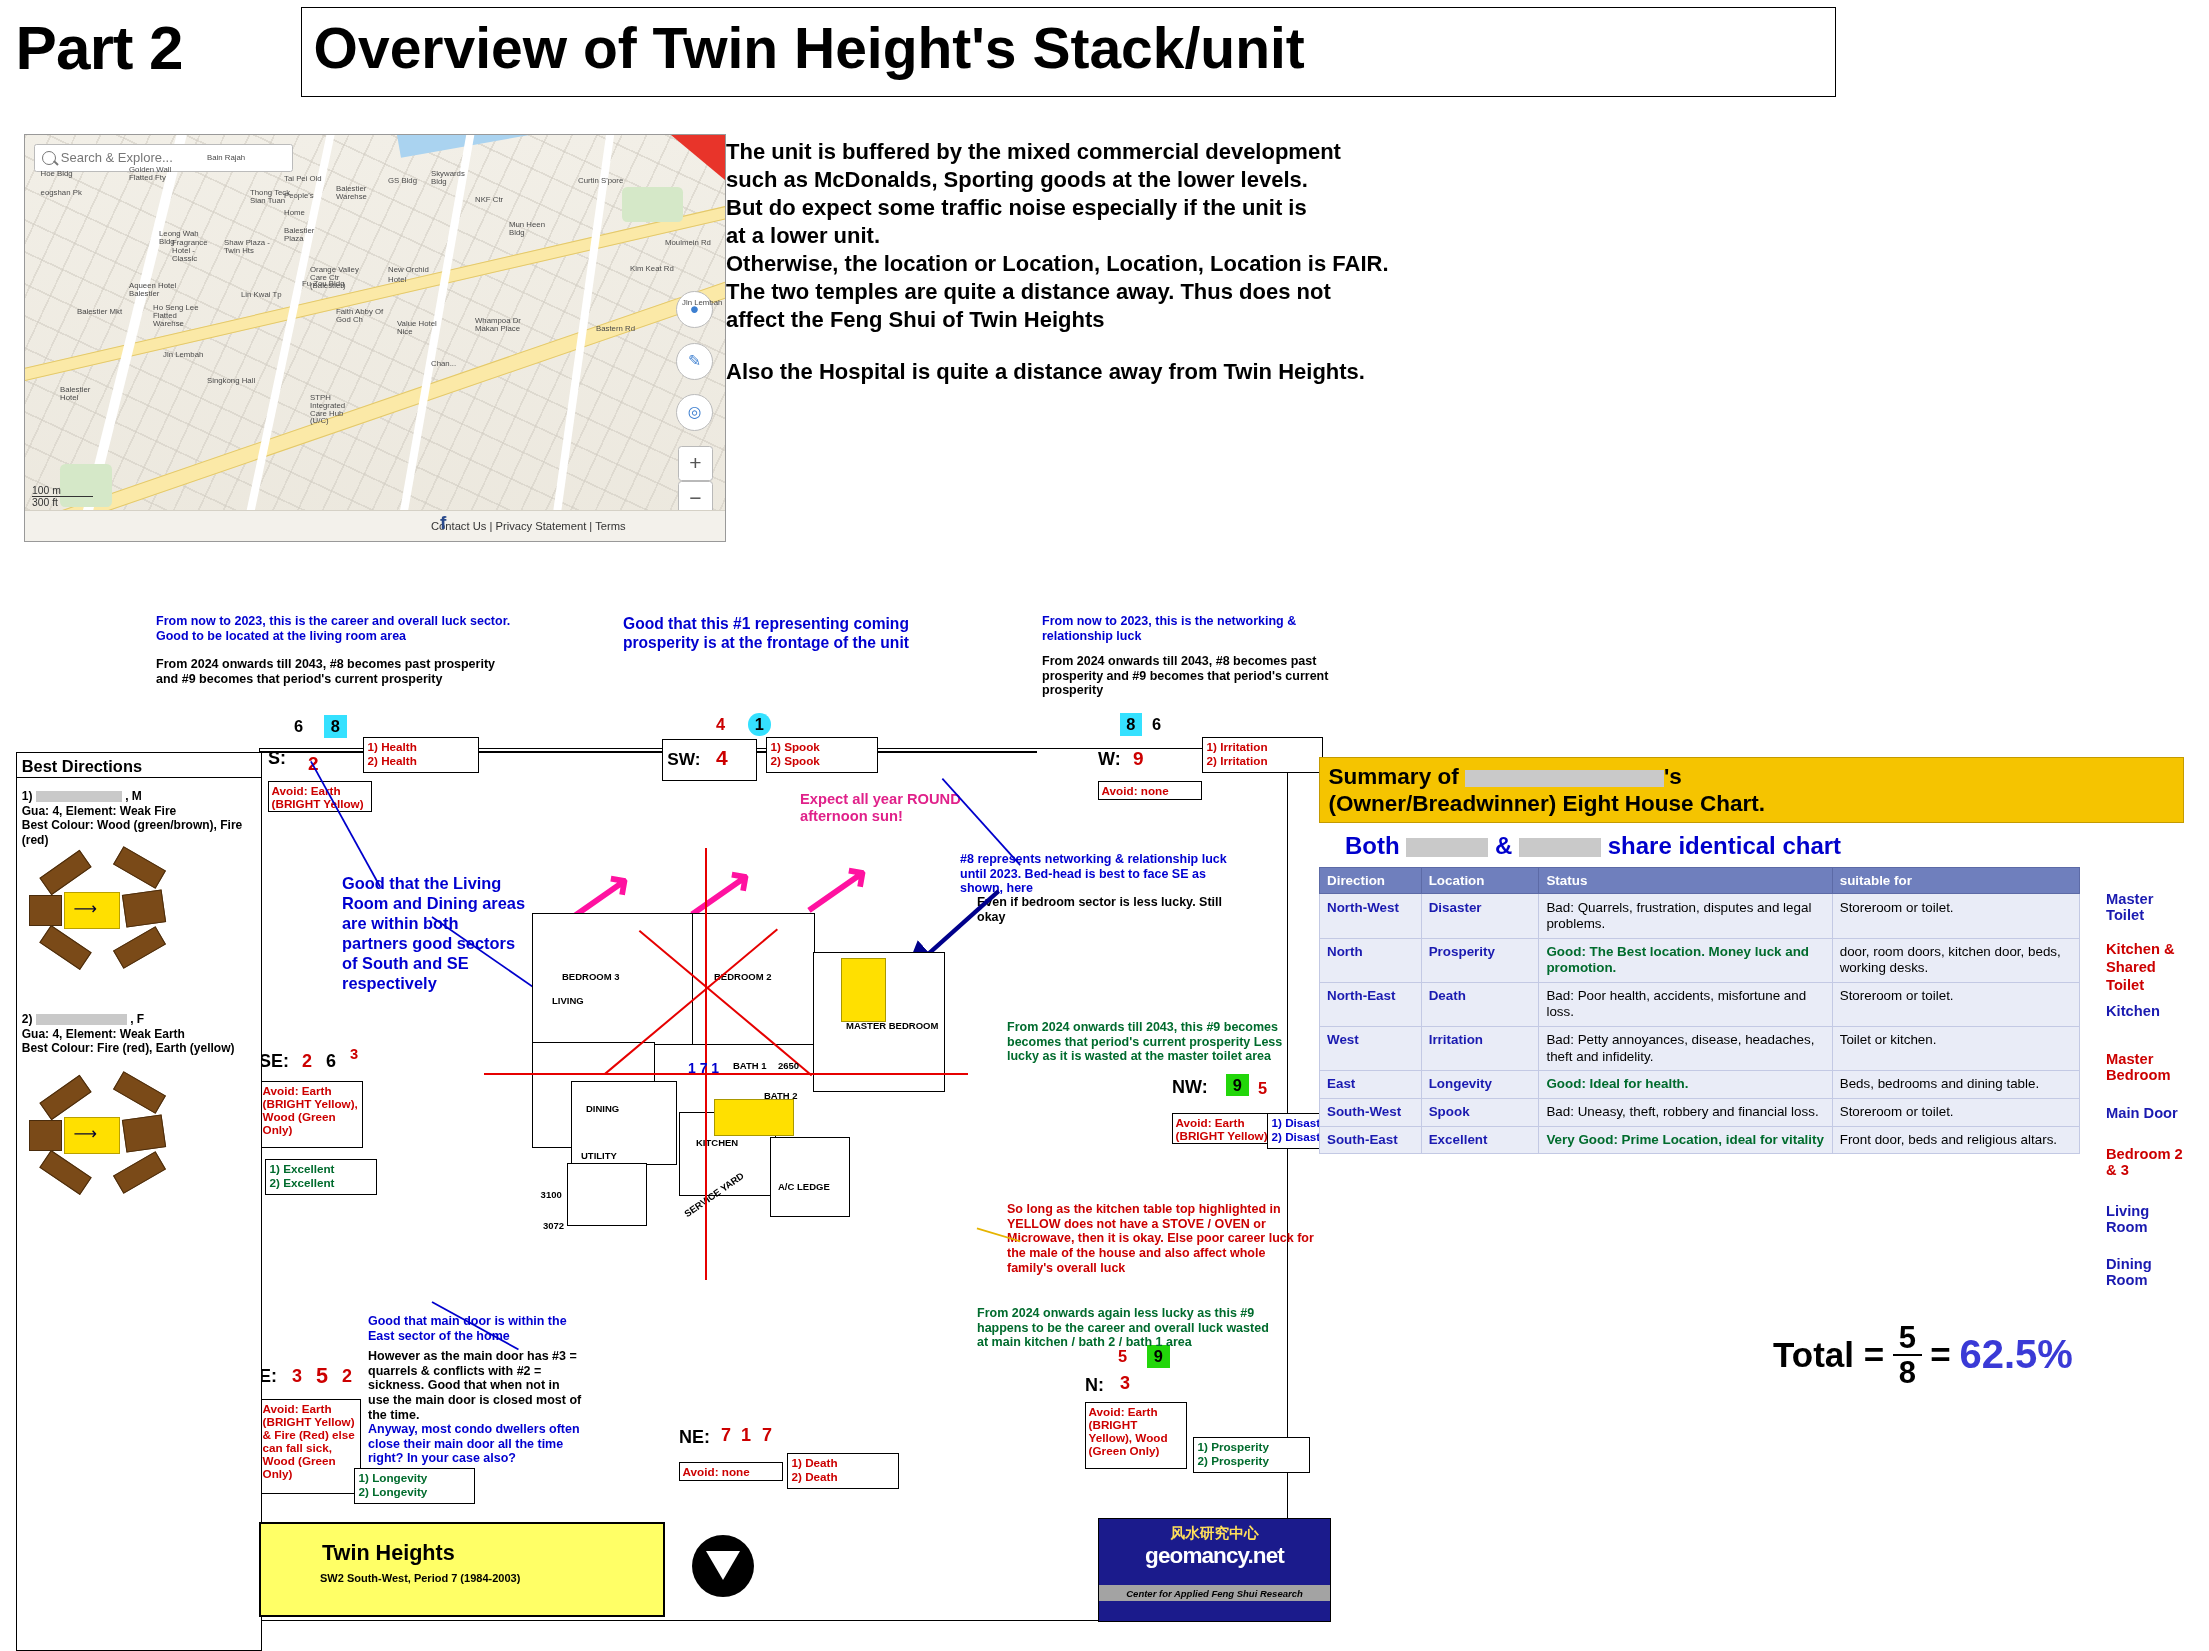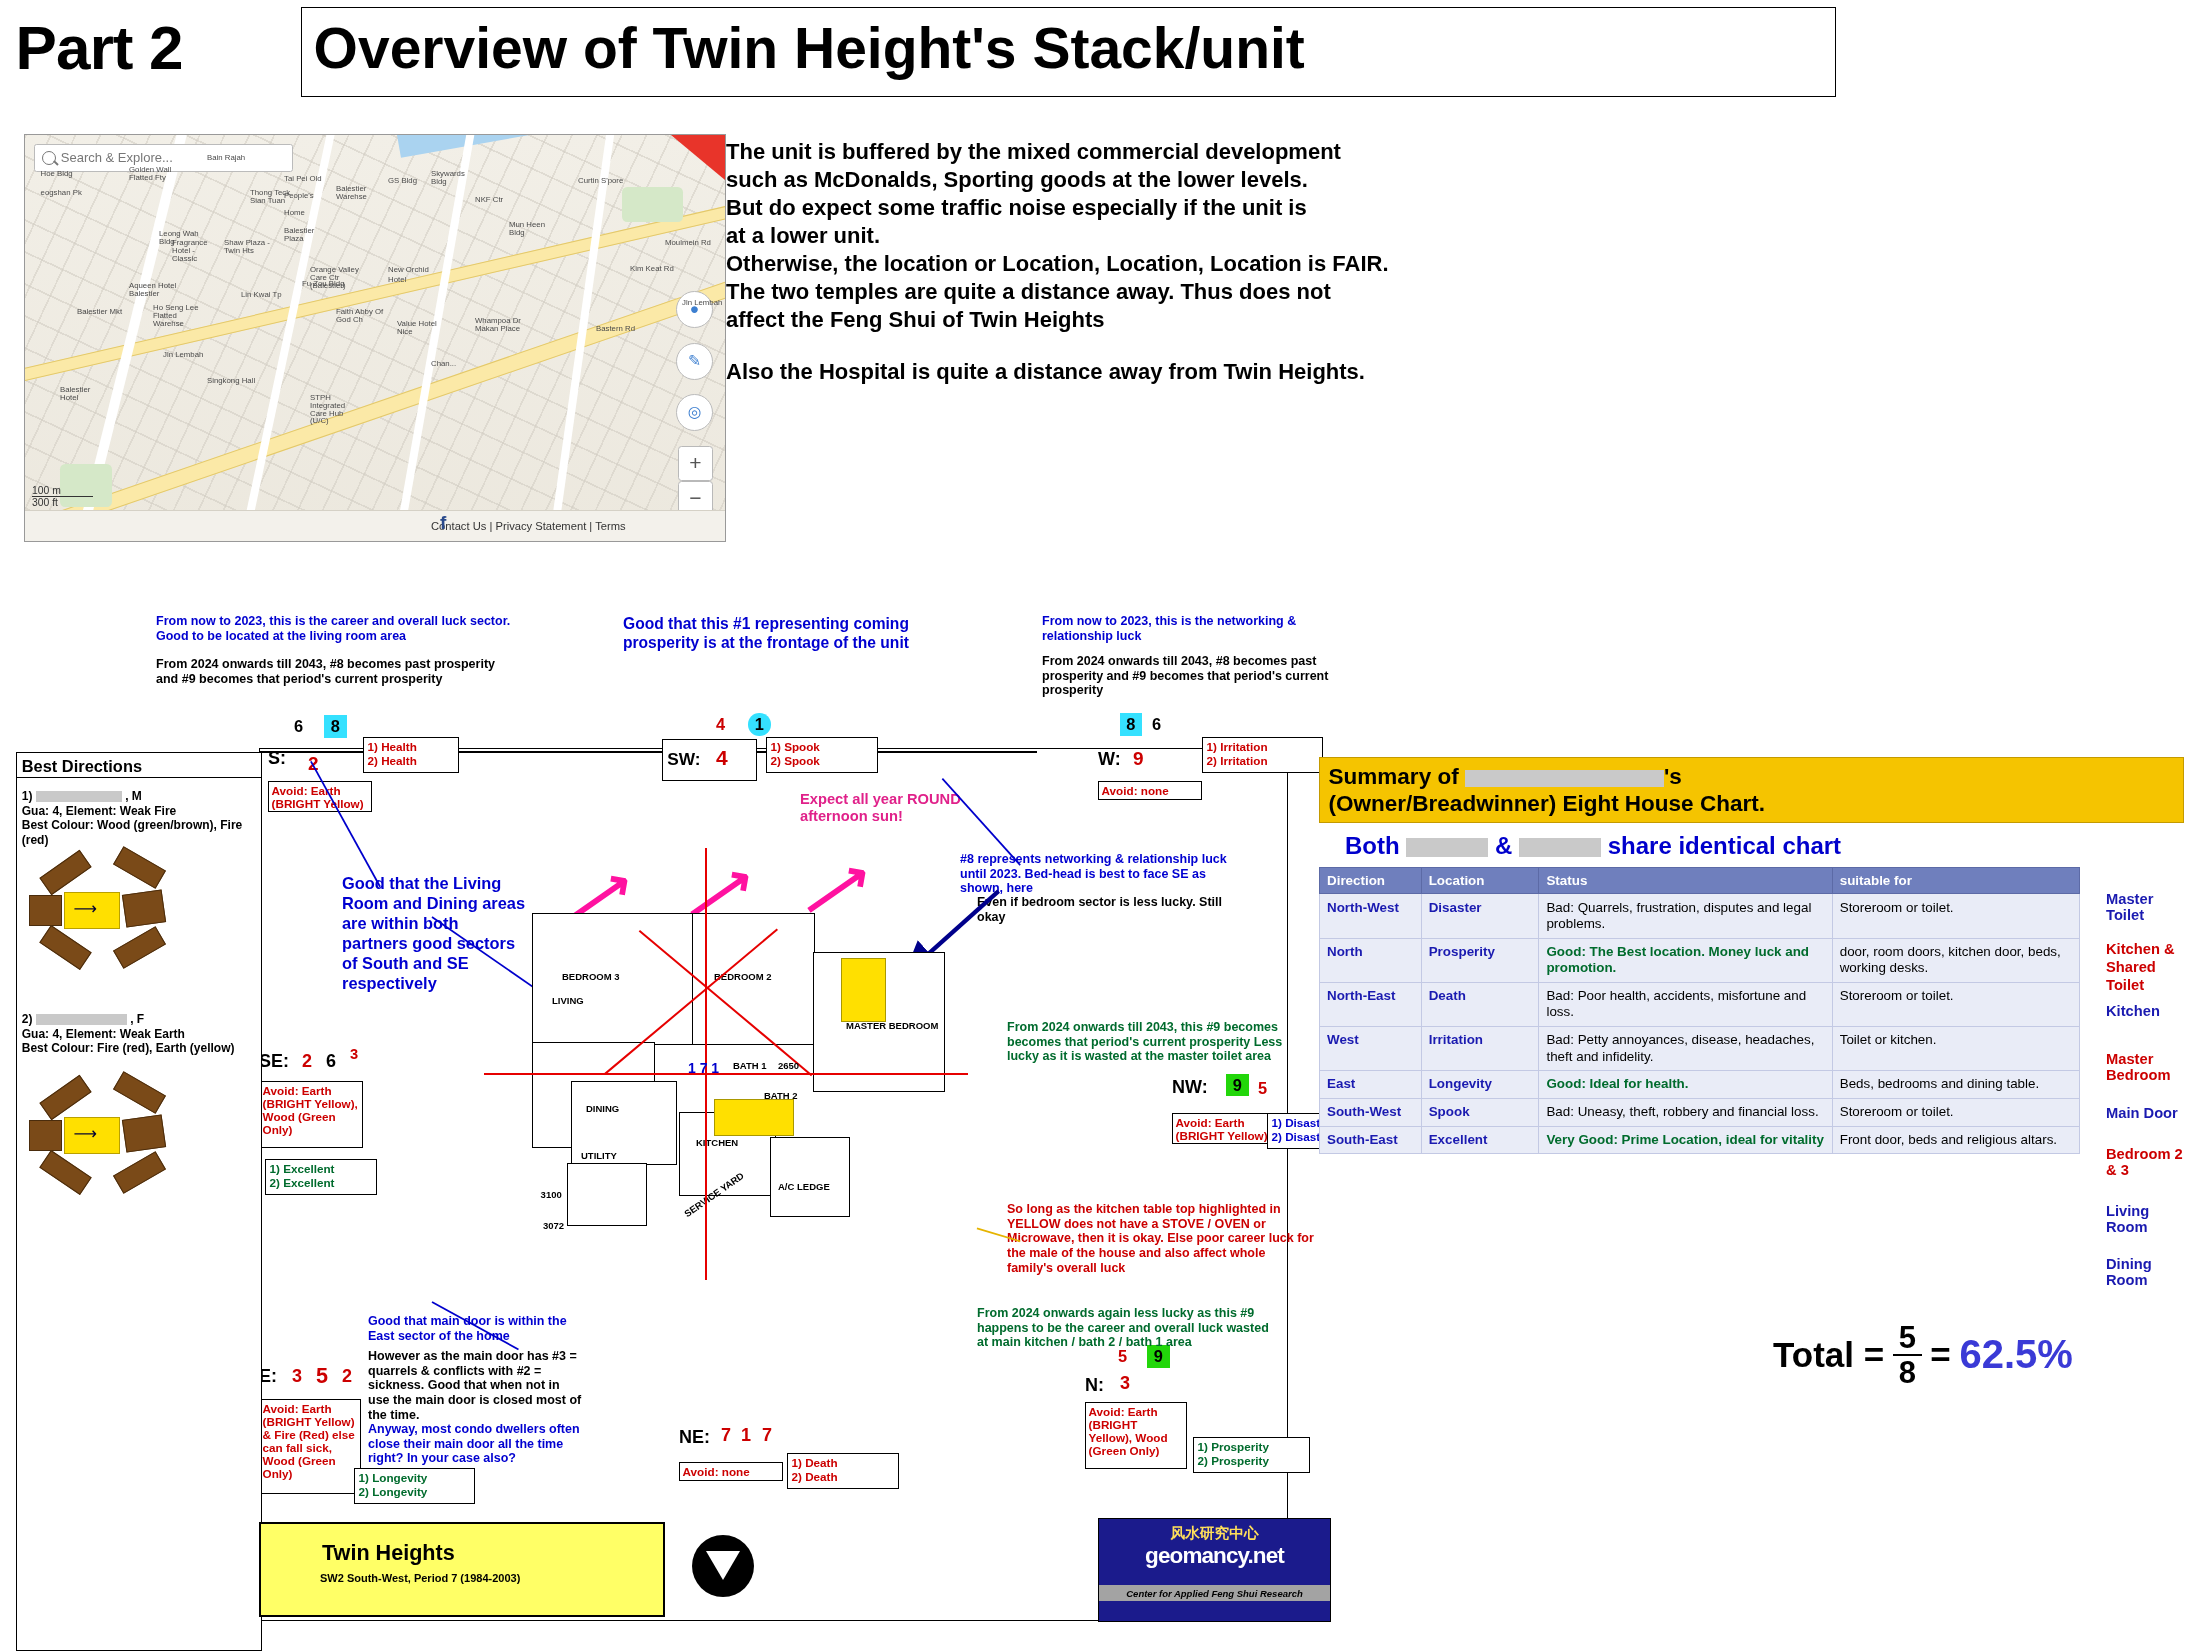--- a/index.html
+++ b/index.html
@@ -223,7 +223,7 @@
   <div class="lbl" style="left:0;top:8.6px;font-size:18px;">S:</div>
   <div class="lbl" style="left:40px;top:14px;font-size:19px;color:#cc0000;">2</div>
   <div class="avoid" style="left:0;top:42px;width:104px;height:31px;">Avoid: Earth (BRIGHT Yellow)</div>
-  <div class="lst" style="left:95px;top:-1.7px;width:96px;height:36px;color:#cc0000;">
+  <div class="lst" style="left:95px;top:-1.7px;width:116px;height:36px;color:#cc0000;">
     <div>1) Health</div>
     <div>2) Health</div>
   </div>

